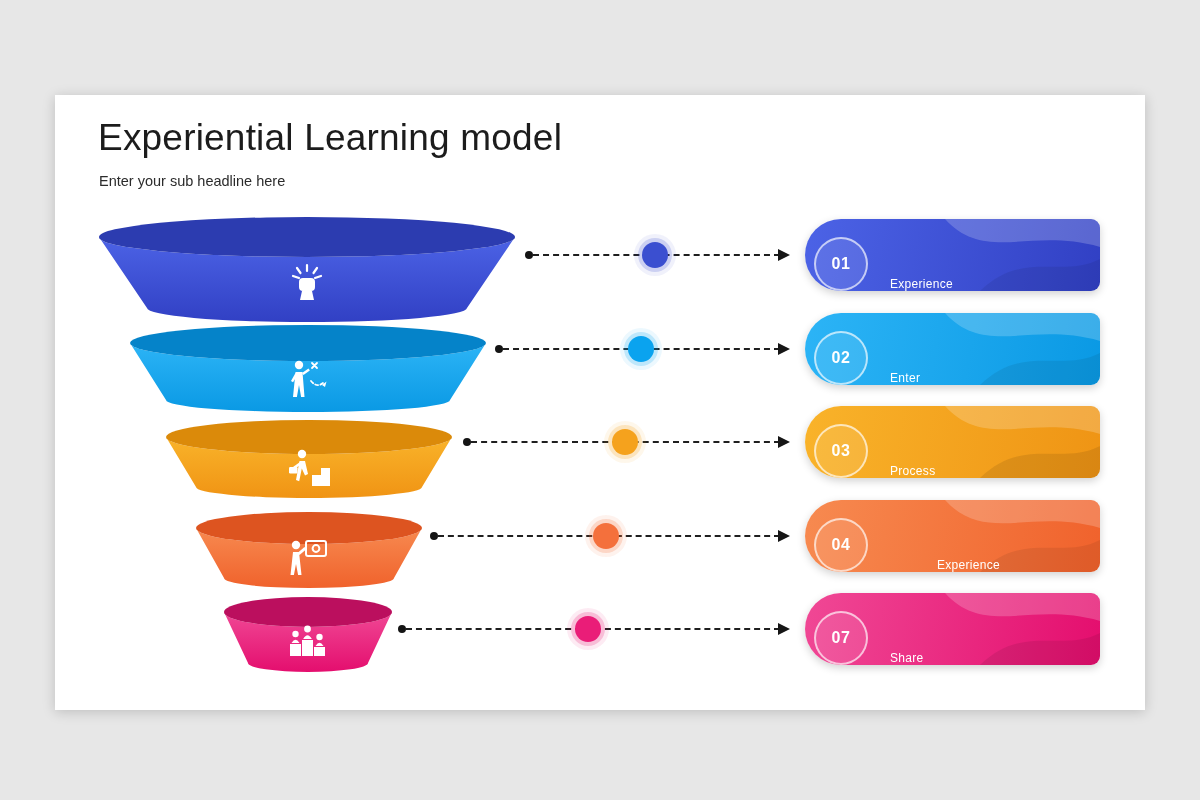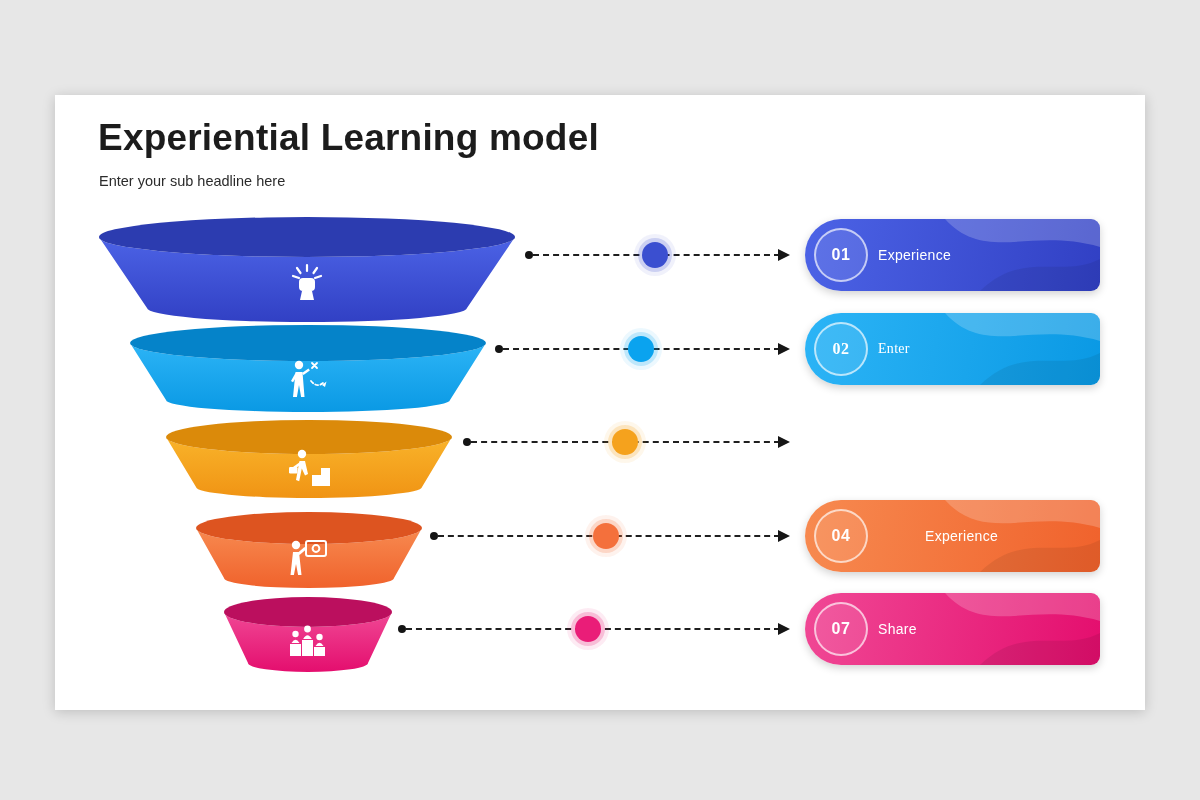--- a/index.html
+++ b/index.html
@@ -17,7 +17,7 @@
   }
   .title{
     position:absolute;left:43px;top:22px;
-    font-size:37px;font-weight:700;color:#1c1c1c;letter-spacing:0.2px;
+    font-size:37px;font-weight:400;color:#1c1c1c;letter-spacing:0.2px;
   }
   .subtitle{
     position:absolute;left:44px;top:78px;

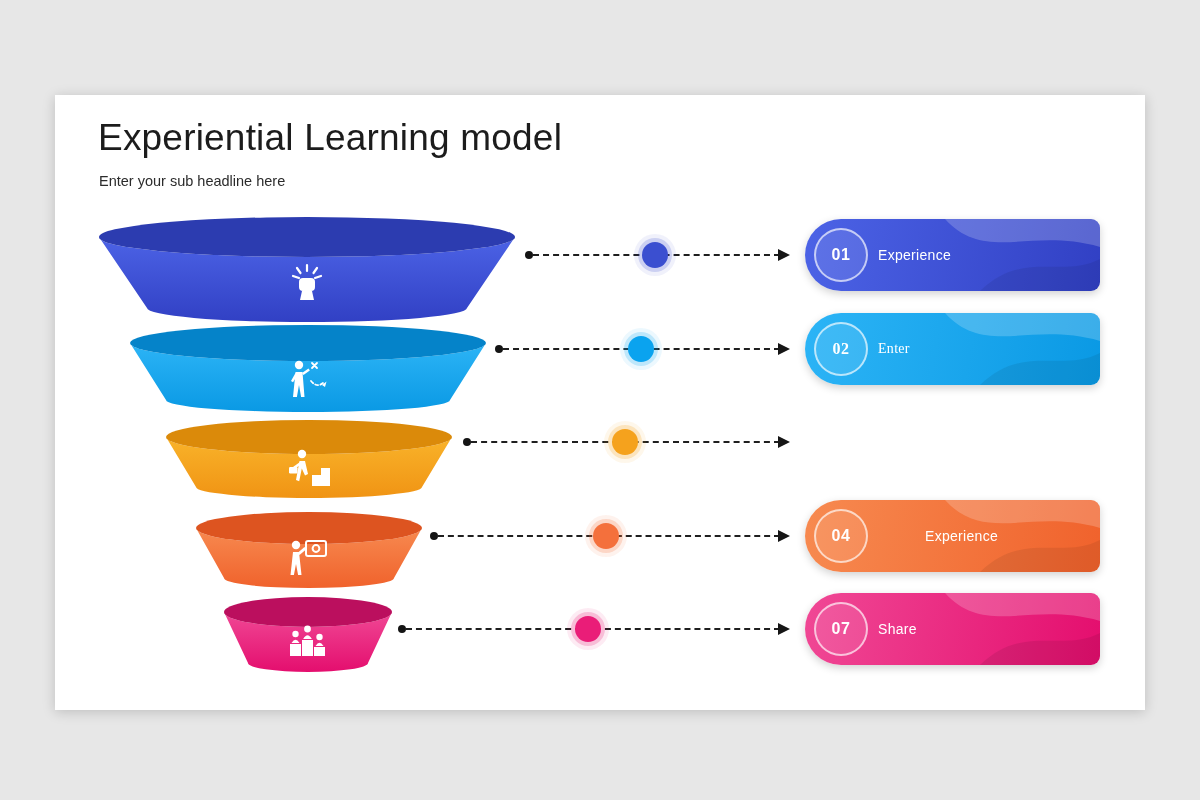--- a/index.html
+++ b/index.html
@@ -56,7 +56,7 @@
     position:absolute;left:750px;width:295px;height:72px;
     border-radius:36px 9px 9px 36px;
     overflow:hidden;
-    display:flex;align-items:center;
+    display:flex;align-items:flex-end;
     box-shadow:0 3px 8px rgba(0,0,0,0.18);
   }
   .bar.s1{background:linear-gradient(100deg,#4c63e6,#3140c4);}

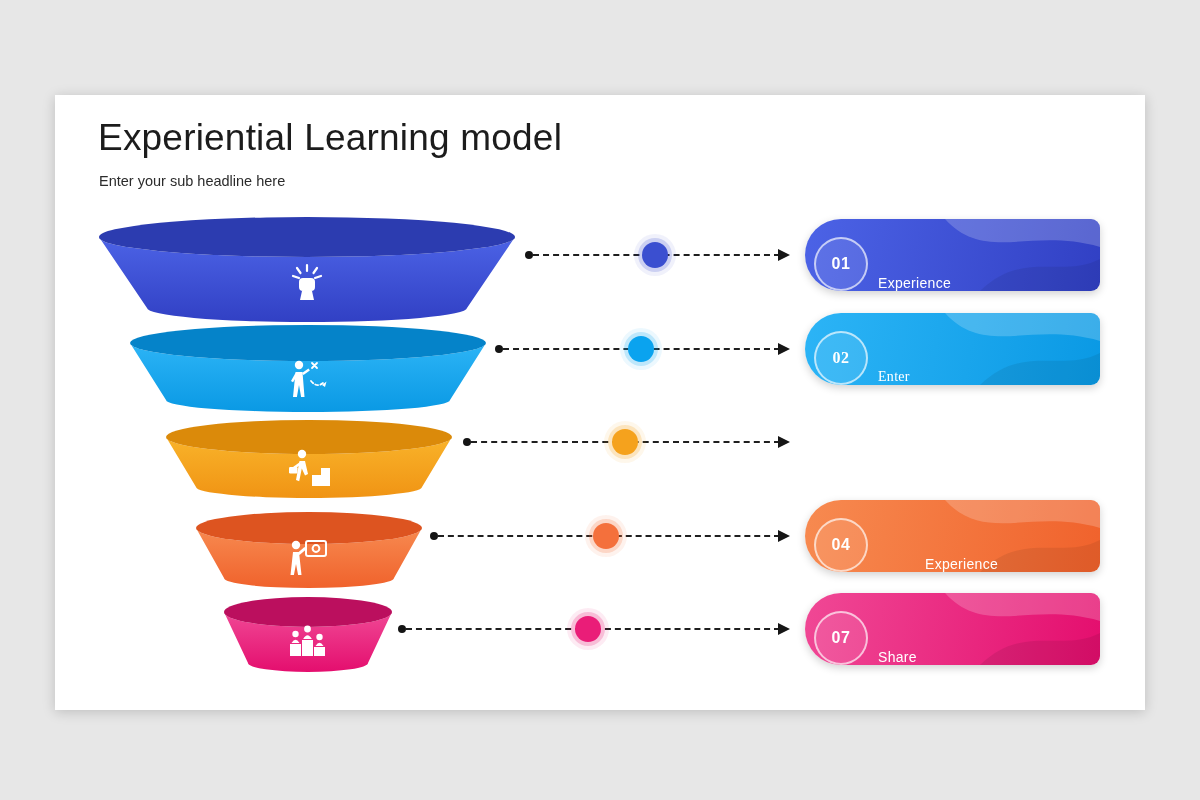--- a/index.html
+++ b/index.html
@@ -76,7 +76,7 @@
   .badge span{color:#ffffff;font-size:16px;font-weight:700;letter-spacing:0.5px;}
   .bar-label{
     position:relative;z-index:2;
-    margin-left:10px;color:#ffffff;font-size:14px;font-weight:400;letter-spacing:0.3px;
+    margin-left:22px;color:#ffffff;font-size:12px;font-weight:400;letter-spacing:0.3px;
   }
 </style>
 </head>

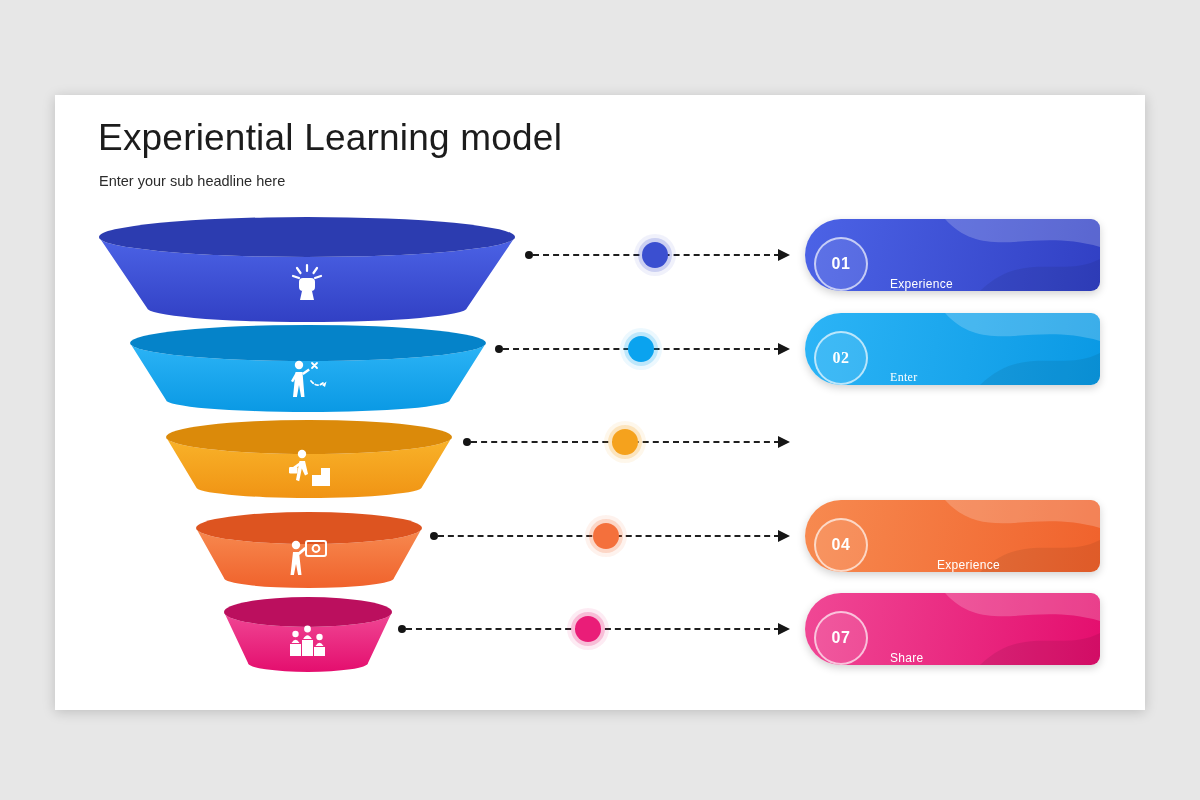--- a/index.html
+++ b/index.html
@@ -60,7 +60,7 @@
     box-shadow:0 3px 8px rgba(0,0,0,0.18);
   }
   .bar.s1{background:linear-gradient(100deg,#4c63e6,#3140c4);}
-  .bar.s2{background:linear-gradient(100deg,#2cb4f6,#0a99e4);font-family:Liberation Serif, serif;}
+  .bar.s2{background:linear-gradient(100deg,#2cb4f6,#0a99e4);}
   .bar.s3{background:linear-gradient(100deg,#f9b32a,#ef9414);}
   .bar.s4{background:linear-gradient(100deg,#f78a50,#f0622c);gap:47px;}
   .bar.s5{background:linear-gradient(100deg,#f04895,#e40e6e);}

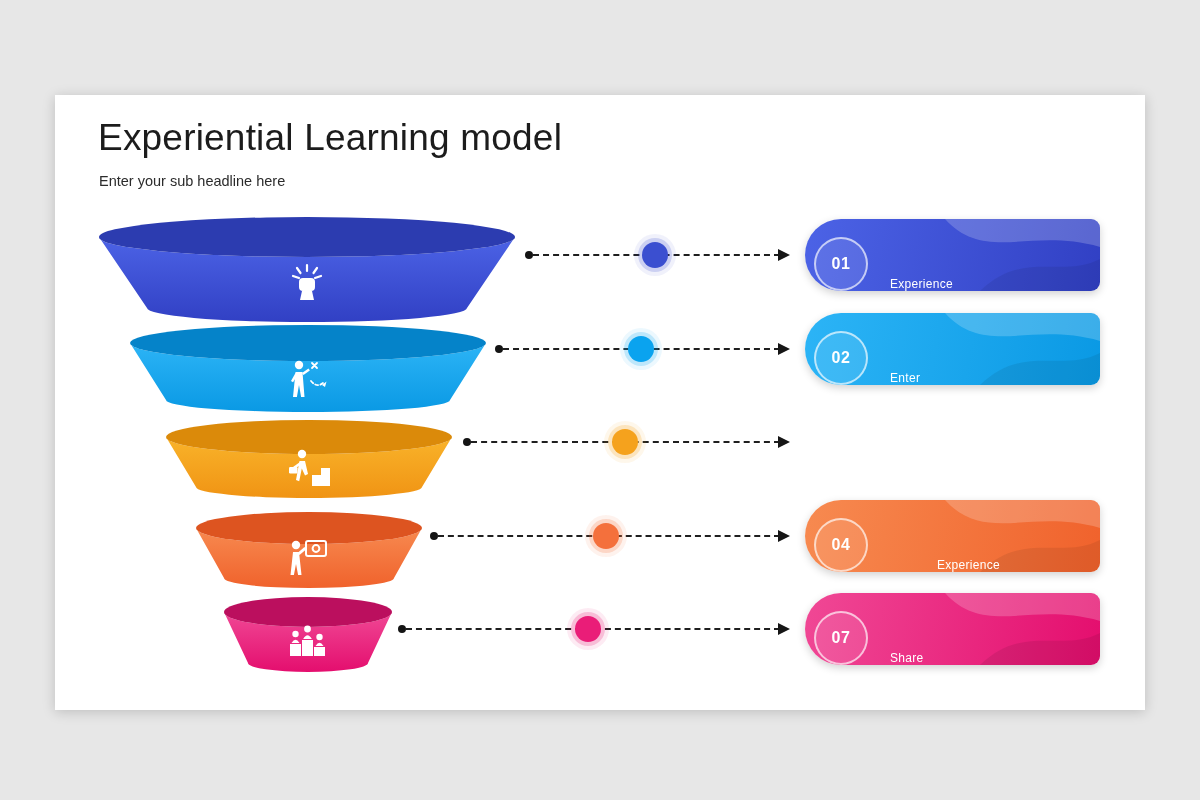--- a/index.html
+++ b/index.html
@@ -238,6 +238,16 @@
     <div class="bar-label">Enter</div>
   </div>
 
+  <div class="bar s3" style="top:311px;">
+    <svg class="wave" viewBox="0 0 295 72" preserveAspectRatio="none">
+      <path d="M140 0 C 180 44, 225 8, 295 28 L295 0 Z" fill="rgba(255,255,255,0.20)"></path>
+      <path d="M175 72 C 218 30, 256 60, 295 40 L295 72 Z" fill="rgba(0,0,0,0.09)"></path>
+    </svg>
+    <div class="badge">
+        <span>03</span>
+      </div>
+    <div class="bar-label">Process</div>
+  </div>
 
   <div class="bar s4" style="top:405px;">
     <svg class="wave" viewBox="0 0 295 72" preserveAspectRatio="none">

